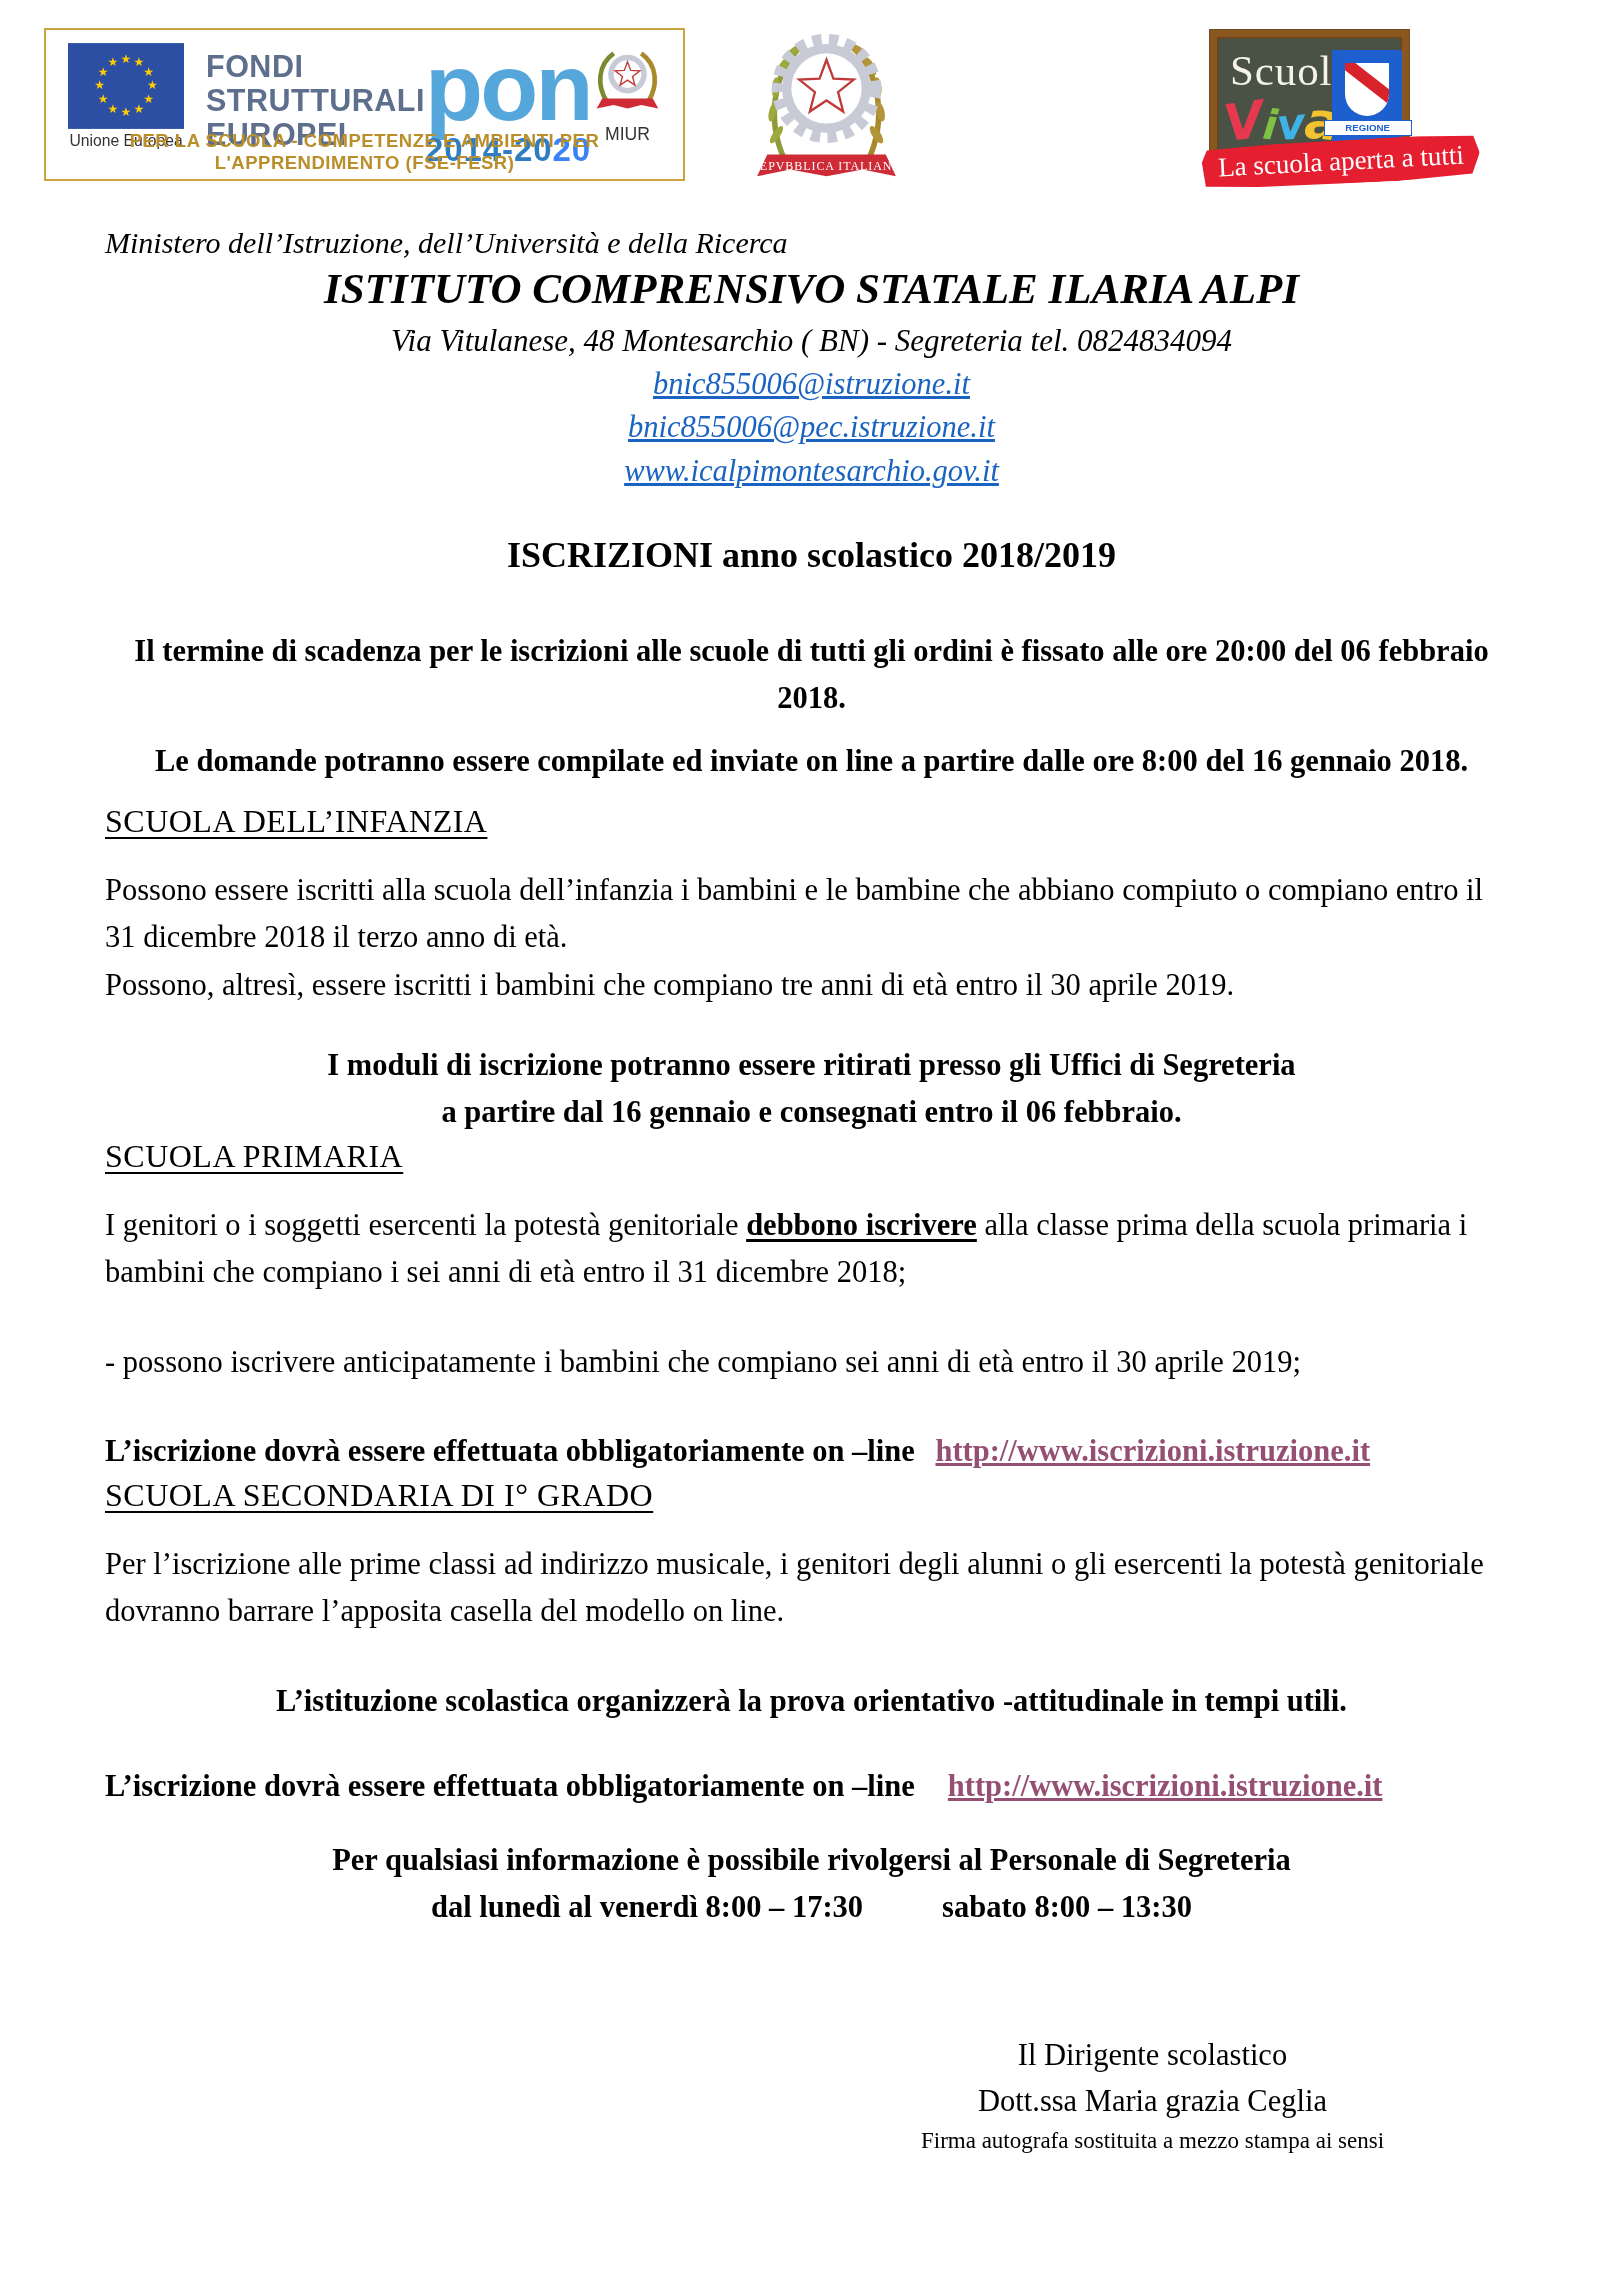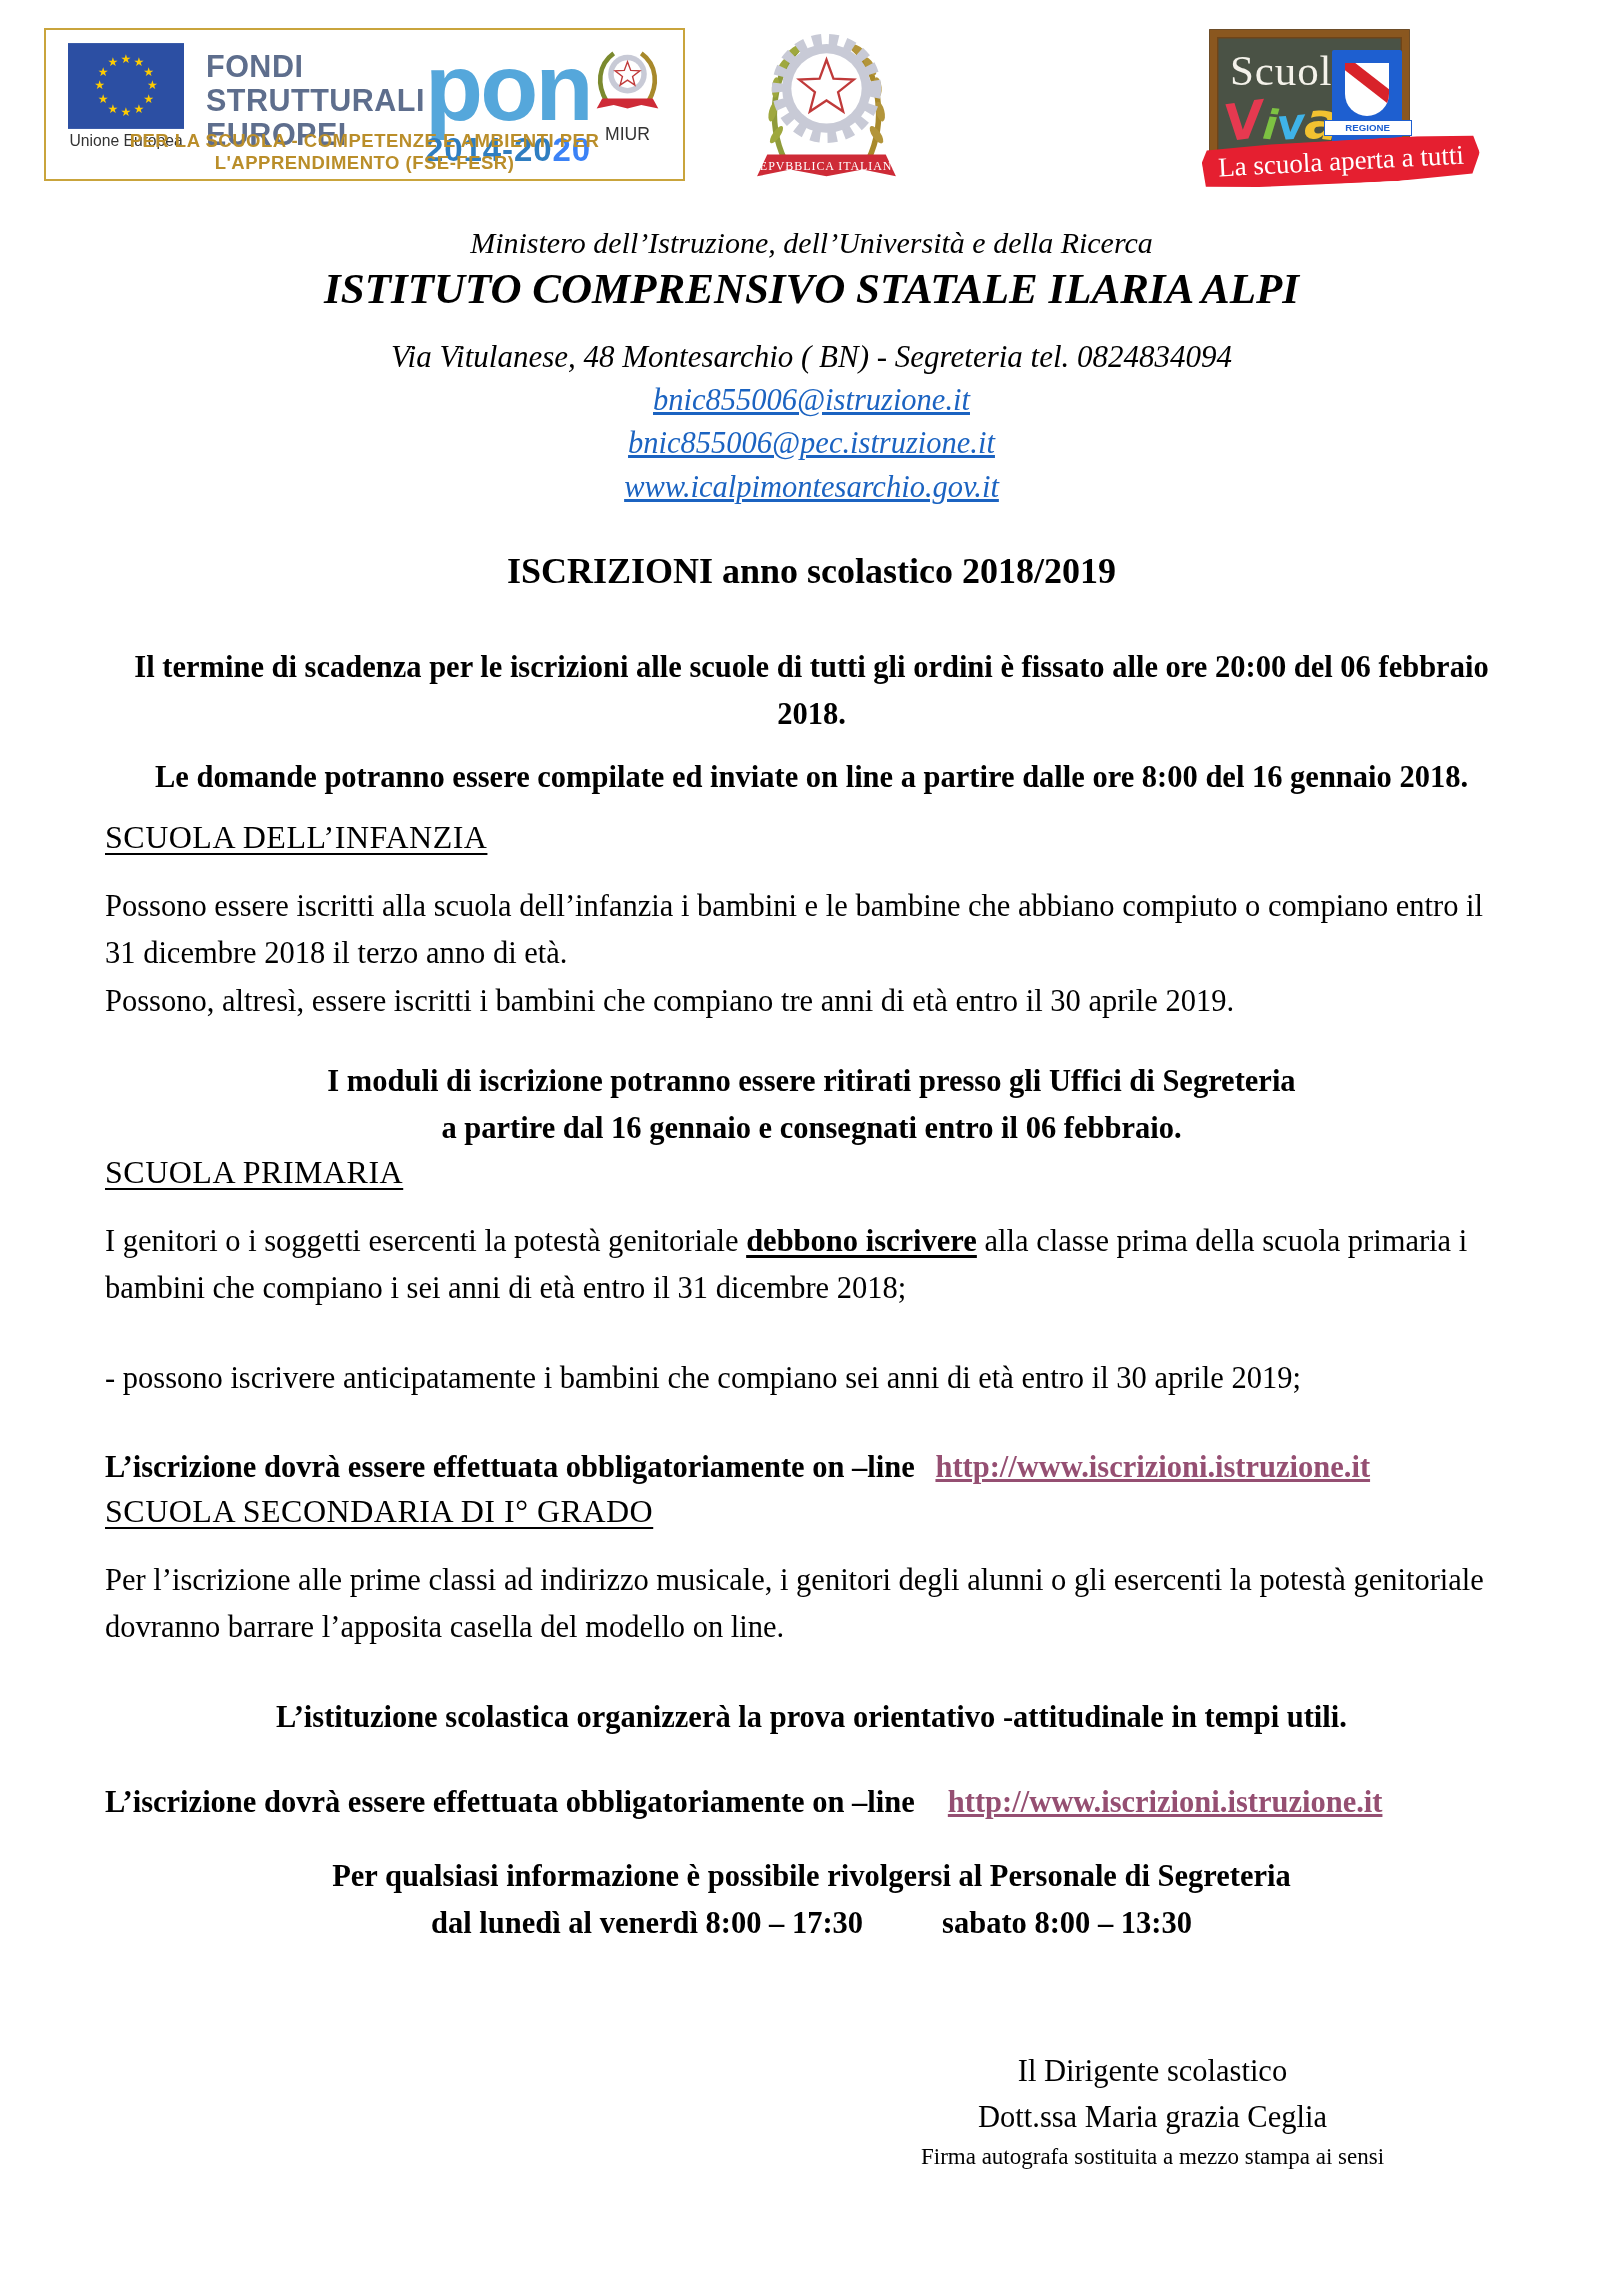--- a/index.html
+++ b/index.html
@@ -88,7 +88,7 @@
   .content{position:relative;padding:226px 105px 0 105px;font-size:30.5px;line-height:1.55;}
   .center{text-align:center;}
   .bold{font-weight:bold;}
-  .ministry{text-align:center;font-style:italic;font-size:30px;line-height:1.15;}
+  .ministry{font-style:italic;font-size:30px;line-height:1.15;}
   .school{text-align:center;font-style:italic;font-weight:bold;font-size:43px;line-height:1.25;margin-top:1.9px;}
   .address{text-align:center;font-style:italic;font-size:31px;line-height:1.3;margin-top:21px;}
   .linkline{text-align:center;font-style:italic;font-size:30.5px;line-height:1.3;margin-top:3.7px;}

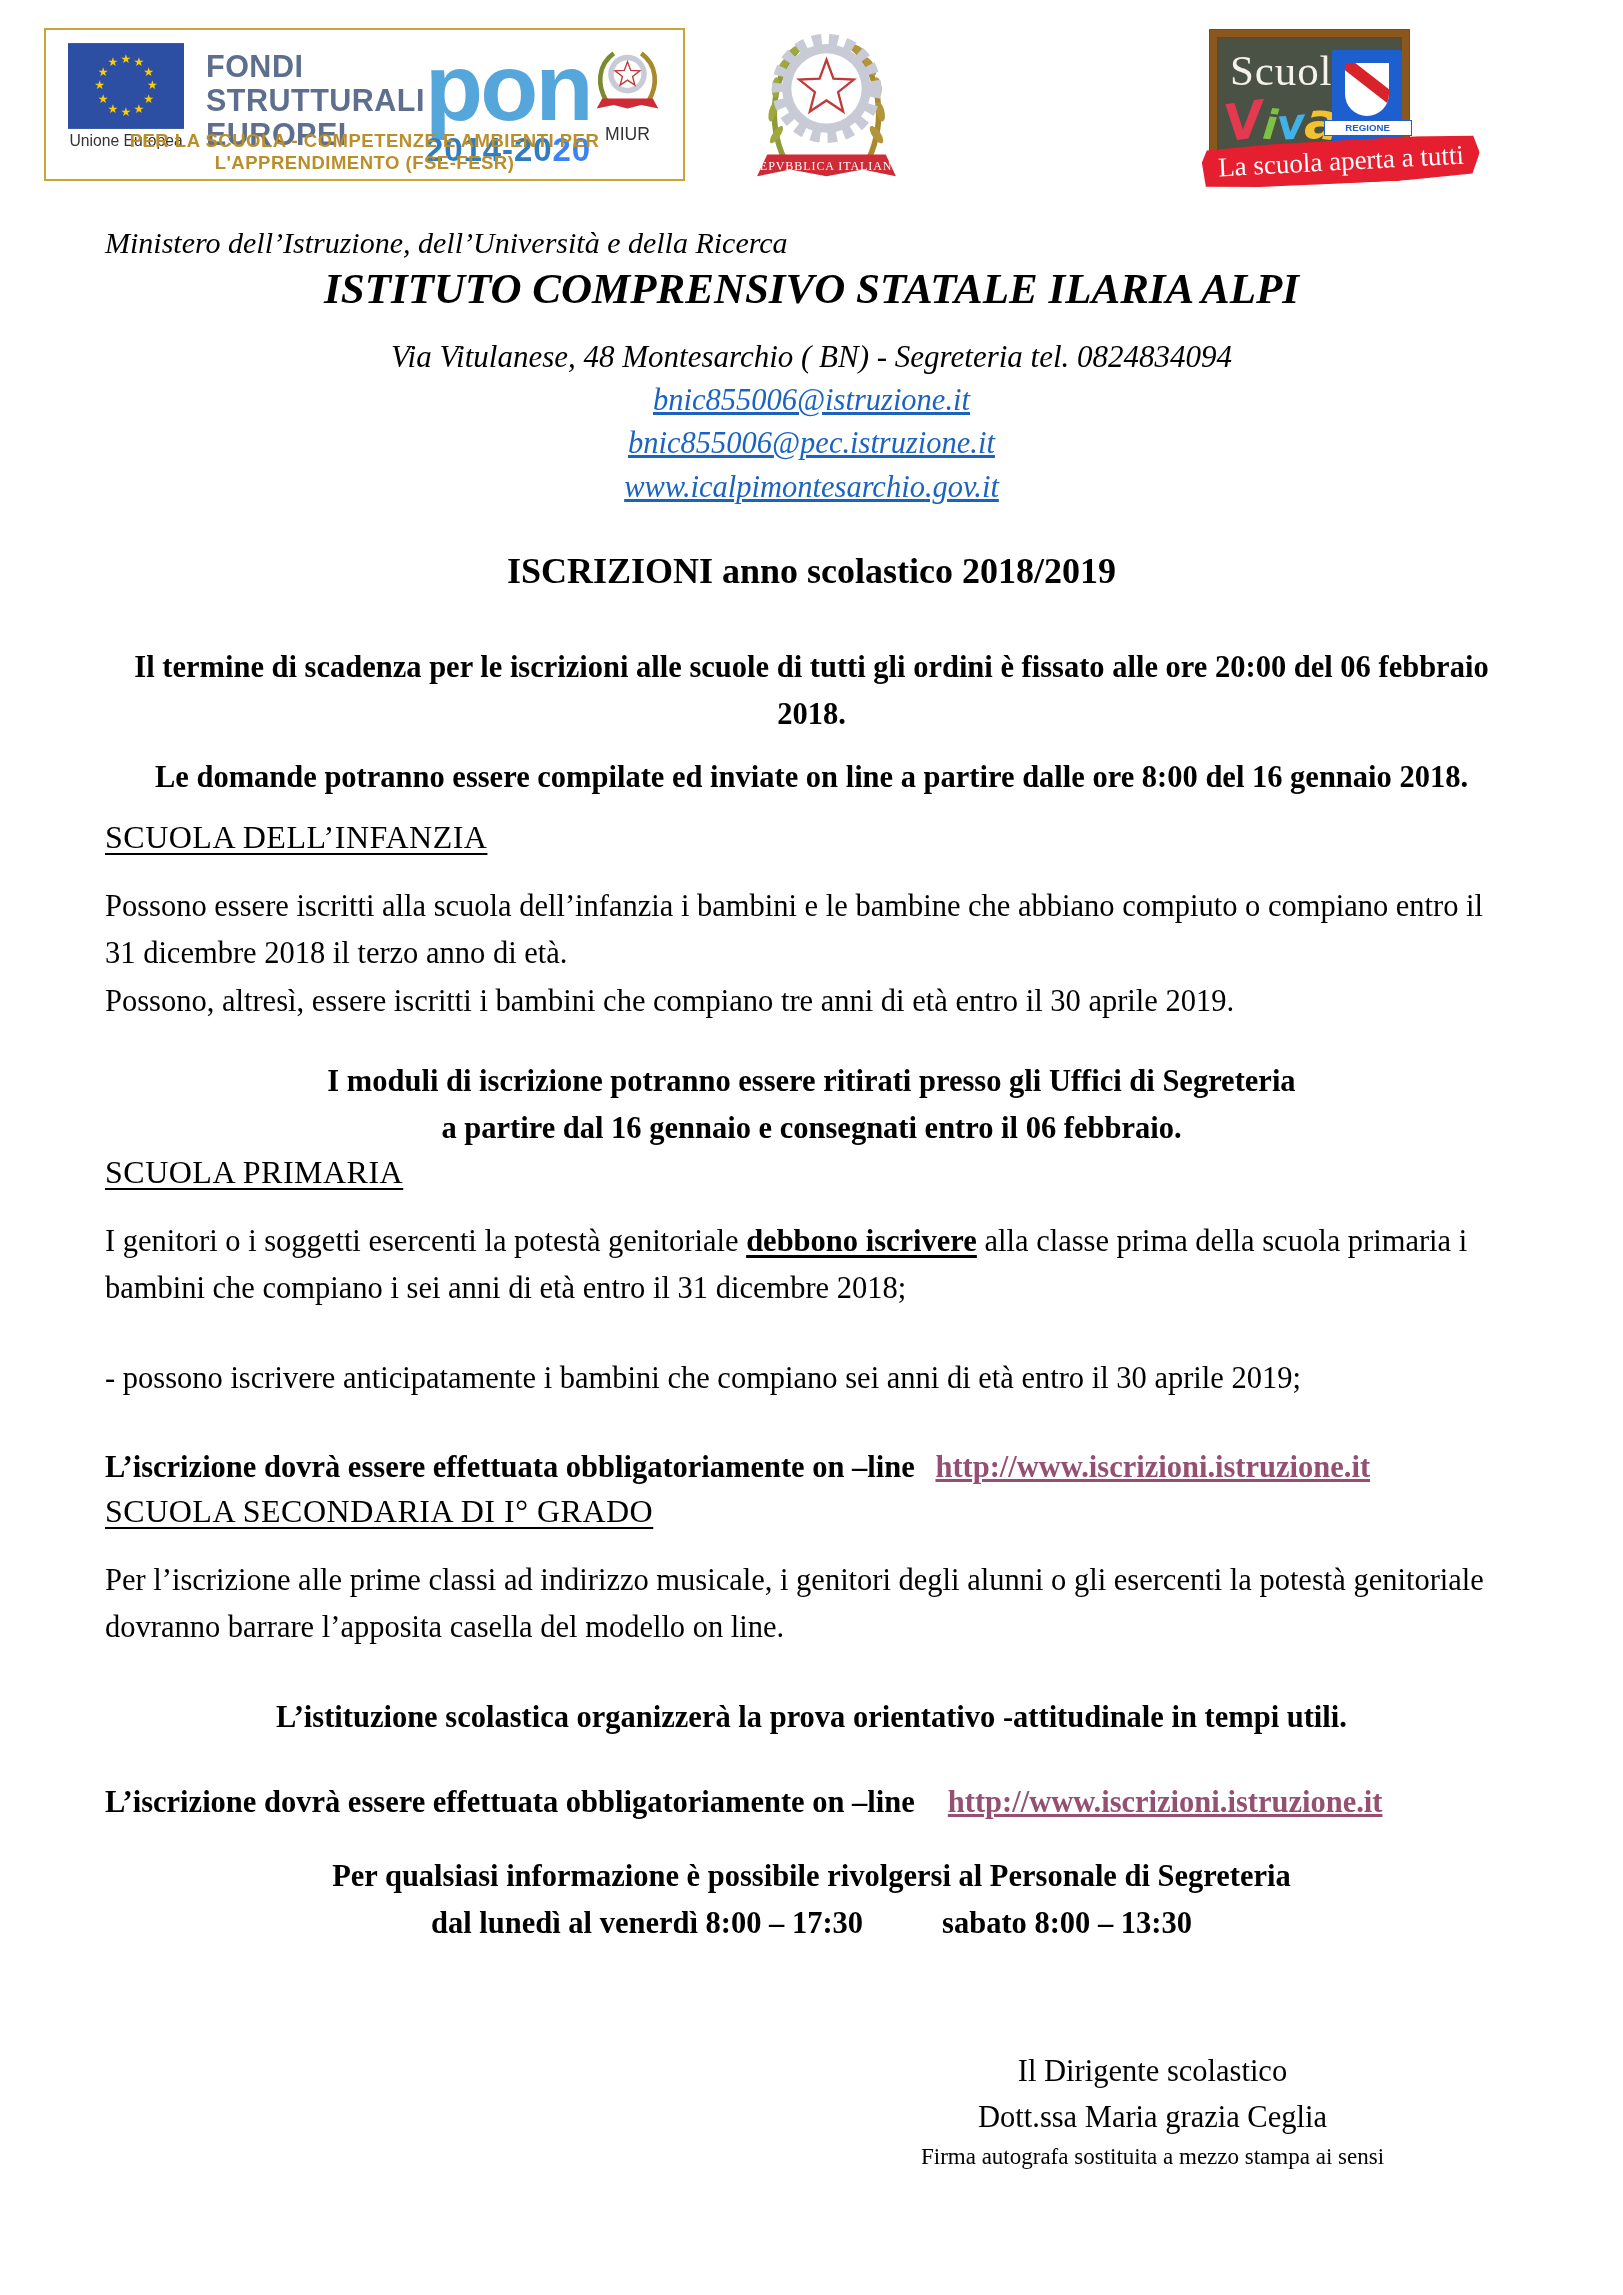--- a/index.html
+++ b/index.html
@@ -90,7 +90,7 @@
   .bold{font-weight:bold;}
   .ministry{font-style:italic;font-size:30px;line-height:1.15;}
   .school{text-align:center;font-style:italic;font-weight:bold;font-size:43px;line-height:1.25;margin-top:1.9px;}
-  .address{text-align:center;font-style:italic;font-size:31px;line-height:1.3;margin-top:21px;}
+  .address{text-align:center;font-style:italic;font-size:31px;line-height:1.3;margin-top:5px;}
   .linkline{text-align:center;font-style:italic;font-size:30.5px;line-height:1.3;margin-top:3.7px;}
   a.bluelink{color:#1b63c1;text-decoration:underline;cursor:pointer;}
   a.visited{color:#954f72;text-decoration:underline;font-weight:bold;cursor:pointer;}

